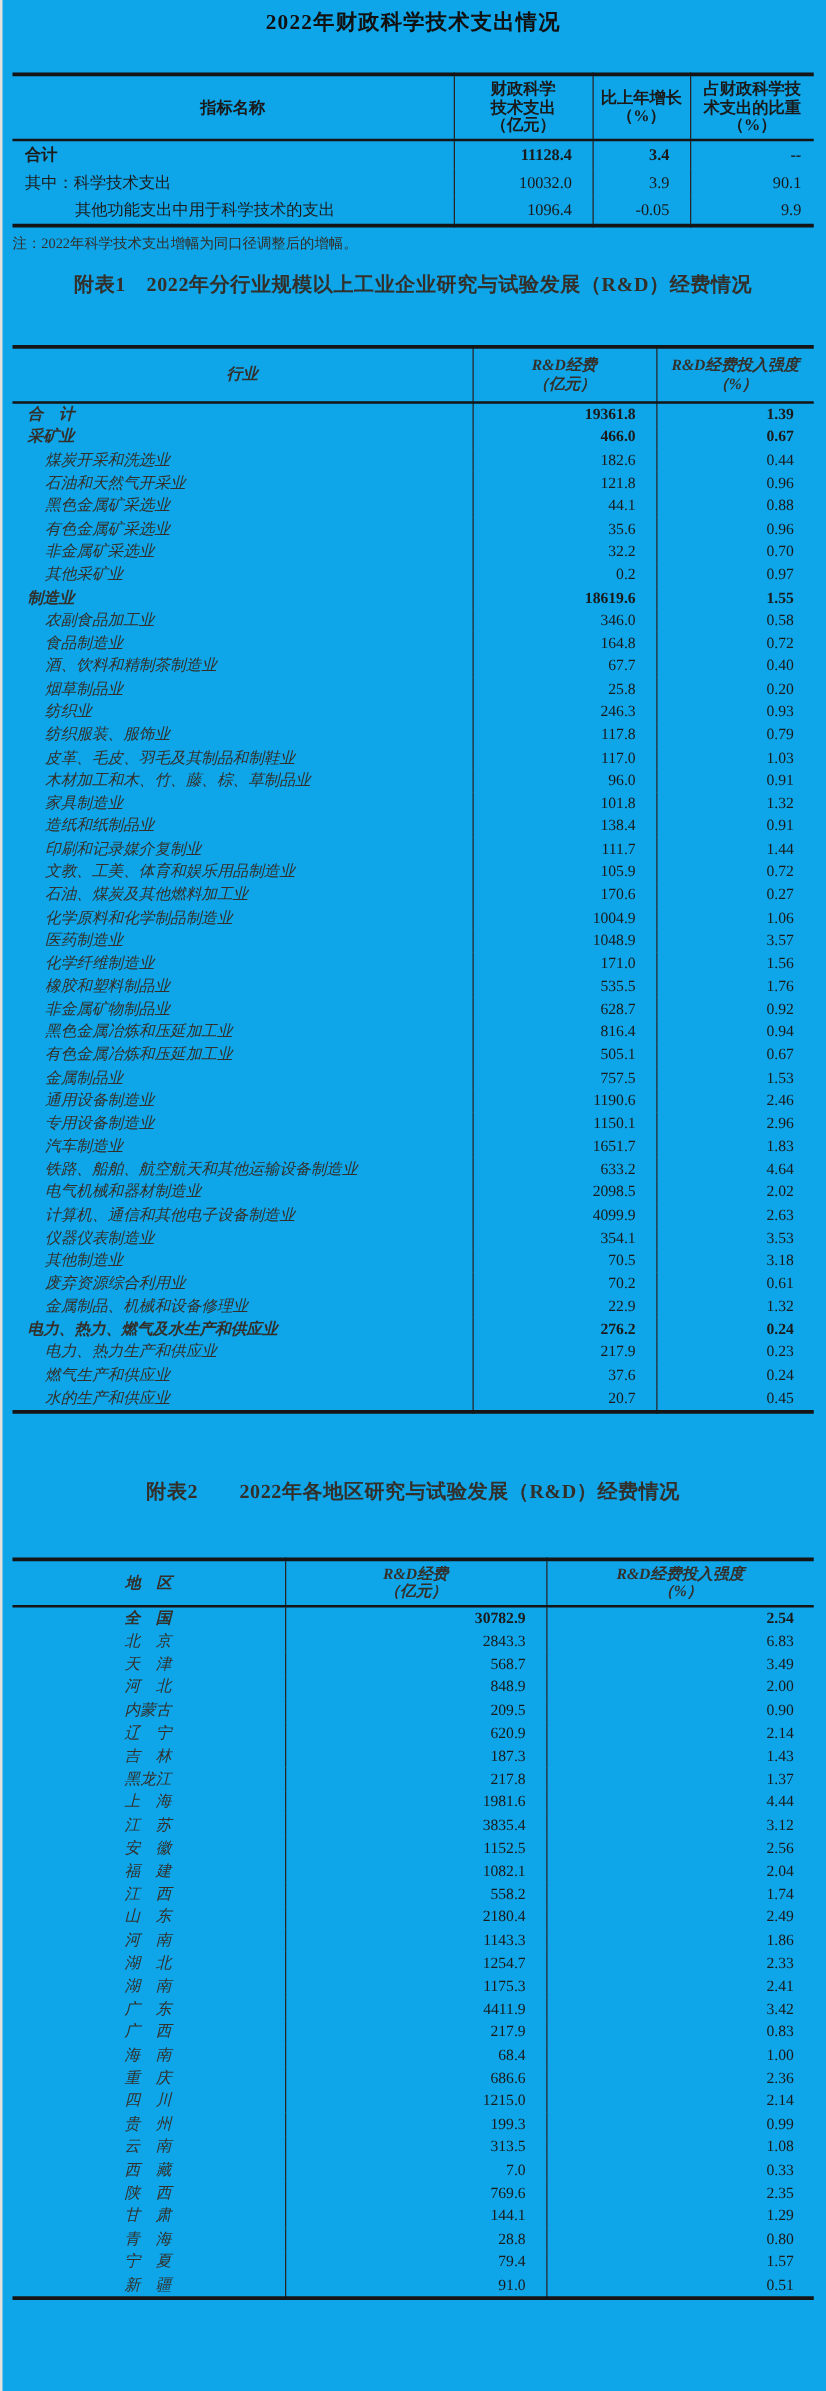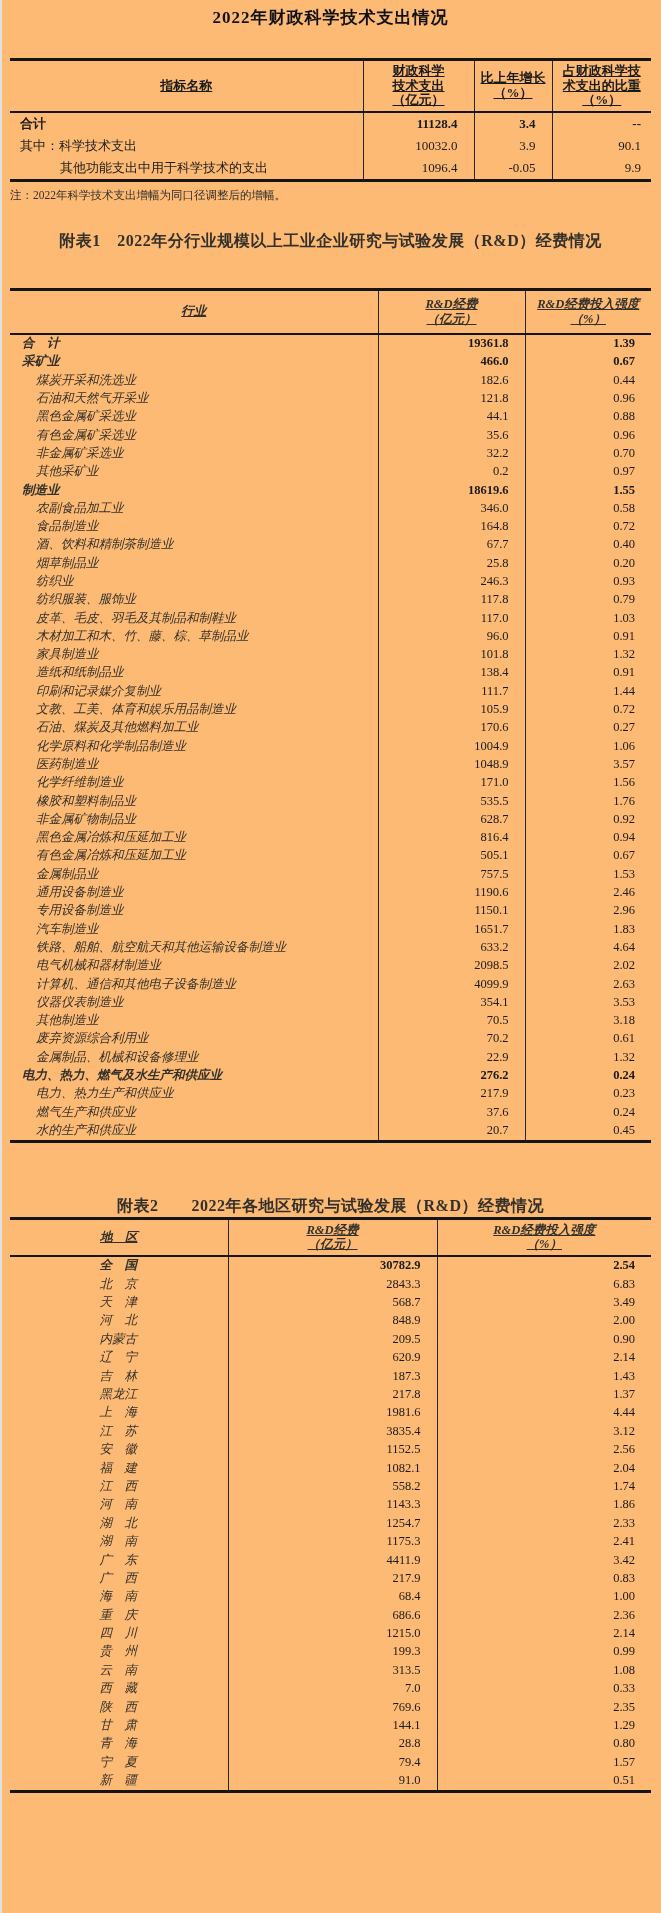--- a/index.html
+++ b/index.html
@@ -6,7 +6,7 @@
   .page{
     position:relative;
     width:661px;height:1913px;
-    background:#fdba74;
+    background:#0ea5e9;
     overflow:hidden;
     font-family:"Liberation Serif","DejaVu Serif",serif;
     color:#1c1c1c;

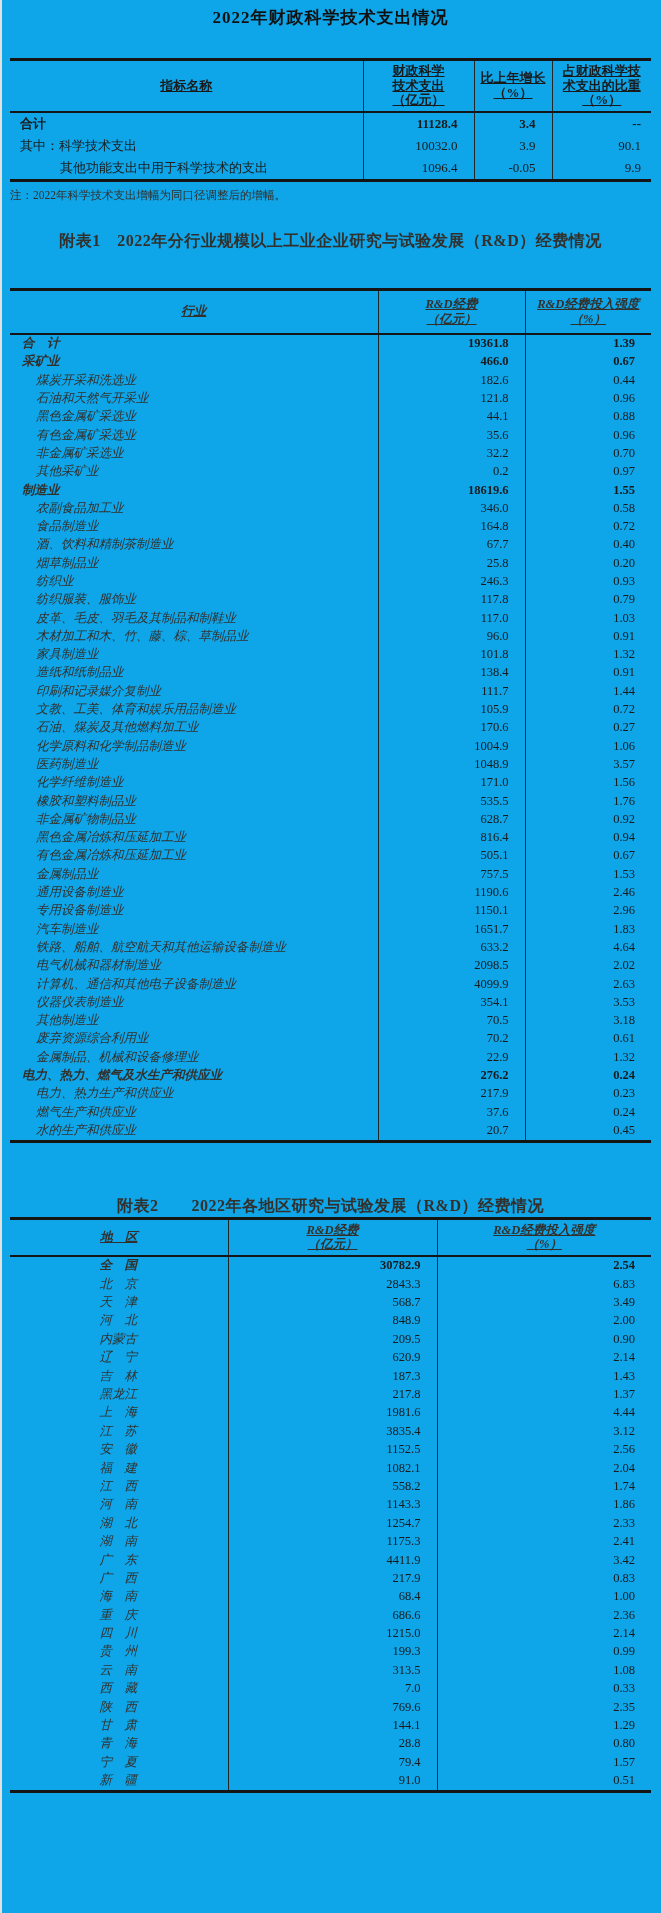--- a/index.html
+++ b/index.html
@@ -40,7 +40,7 @@
   .stat-table th+th,.stat-table td+td{border-left:1.3px solid #262626;}
   .stat-table th{
     font-weight:bold;text-align:center;vertical-align:middle;
-    font-style:italic;color:#33302b;text-decoration:underline;
+    font-style:italic;color:#33302b;
   }
   .stat-table td{vertical-align:middle;padding-top:0;padding-bottom:0;}
   .stat-table td.num{

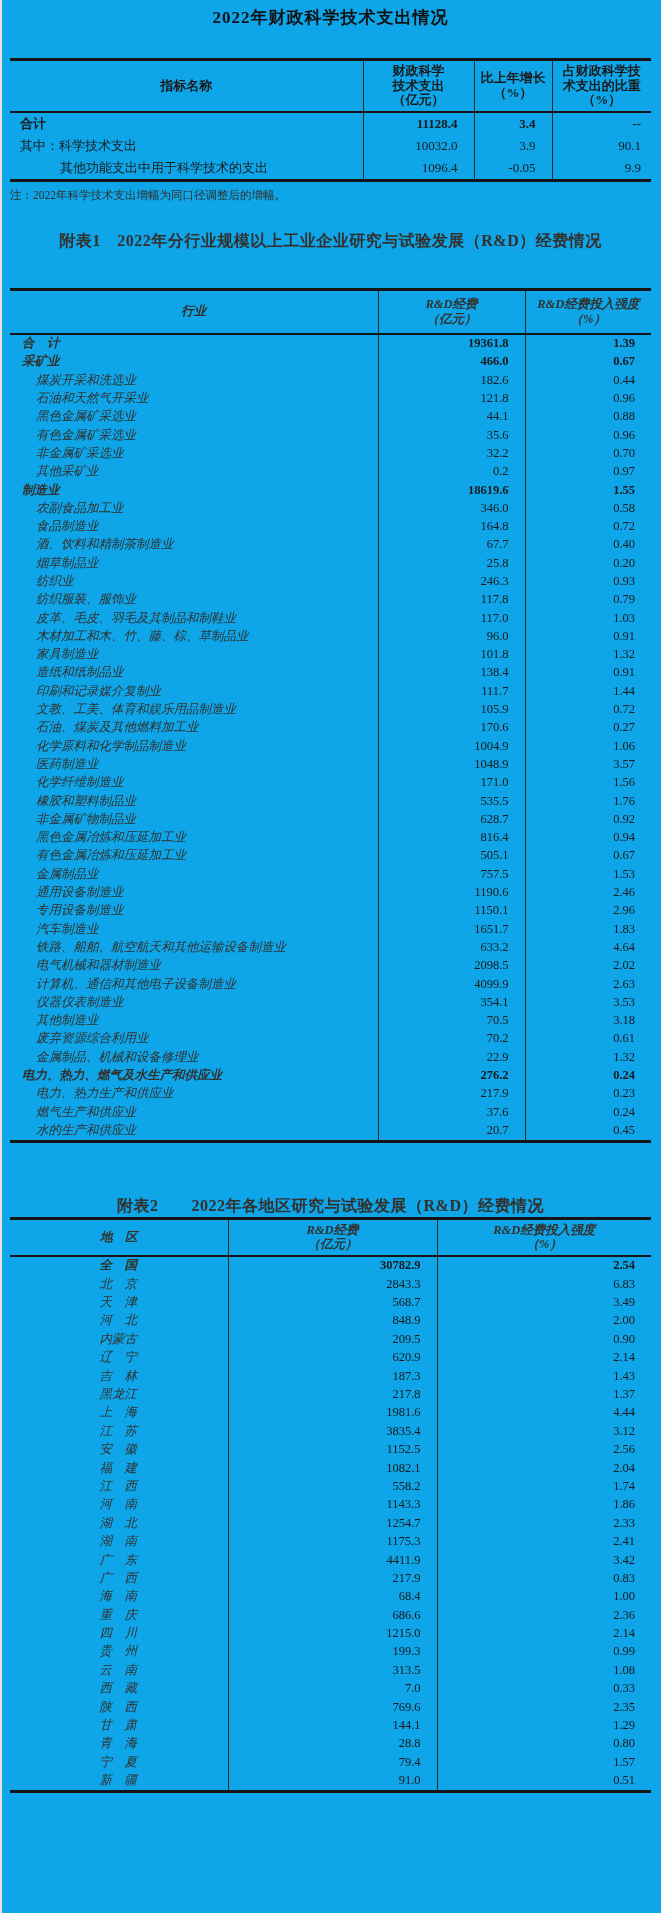--- a/index.html
+++ b/index.html
@@ -24,7 +24,7 @@
     font-weight:bold;text-align:center;
     letter-spacing:0.5px;
   }
-  .sub-title.a1{margin-top:27px;}
+  .sub-title.a1{margin-top:15px;}
   .sub-title.a2{margin-top:52px;}
   .note{
     margin:5px 0 0 10px;

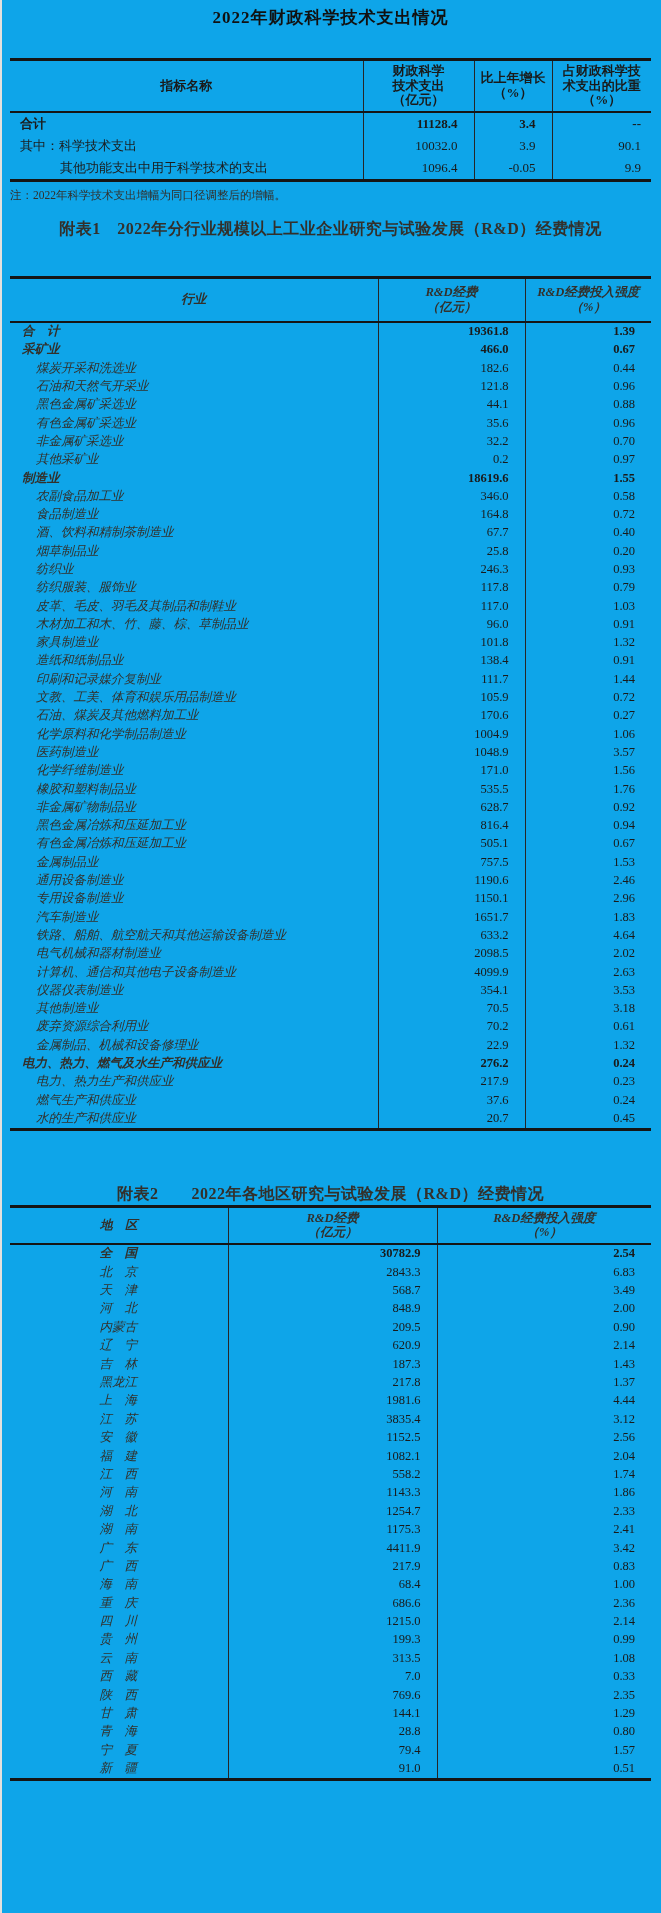--- a/index.html
+++ b/index.html
@@ -63,7 +63,7 @@
   .t2 td.label{font-style:italic;color:#33302b;padding-left:12px;}
   .t2 td.label.ind1{padding-left:26px;}
   
-  .t3{}
+  .t3{margin-top:41px;}
   .t3 th{font-size:12.5px;line-height:14.5px;padding:3px 2px;}
   .t3 td{height:18.4px;font-size:12.5px;}
   .t3 td.label{font-style:italic;color:#33302b;text-align:center;padding-left:0;}

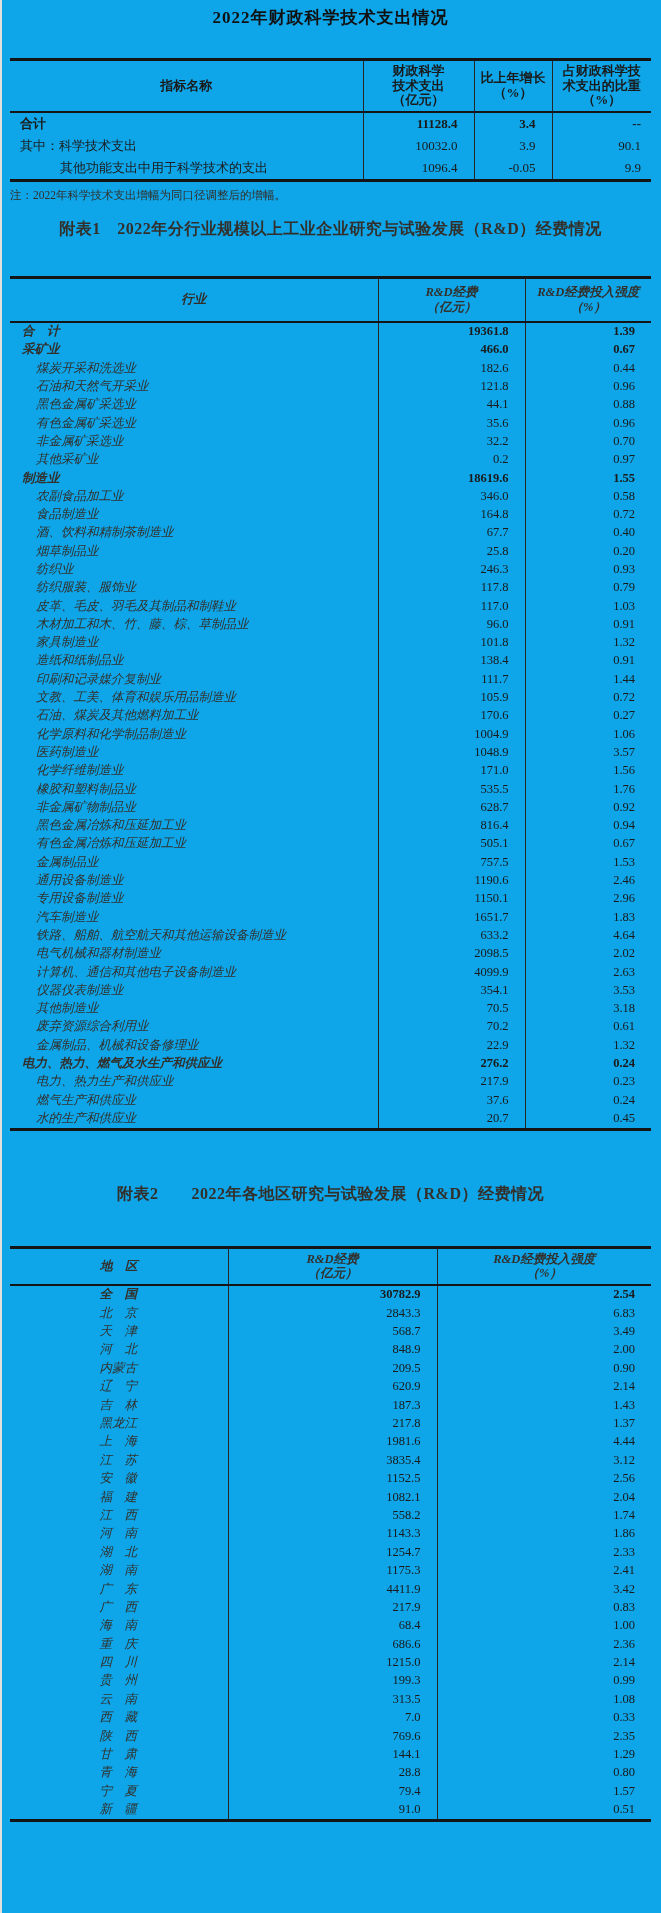--- a/index.html
+++ b/index.html
@@ -435,6 +435,11 @@
           <td class="num">1.74</td>
         </tr>
         <tr>
+          <td class="label ind0">山　东</td>
+          <td class="num">2180.4</td>
+          <td class="num">2.49</td>
+        </tr>
+        <tr>
           <td class="label ind0">河　南</td>
           <td class="num">1143.3</td>
           <td class="num">1.86</td>

